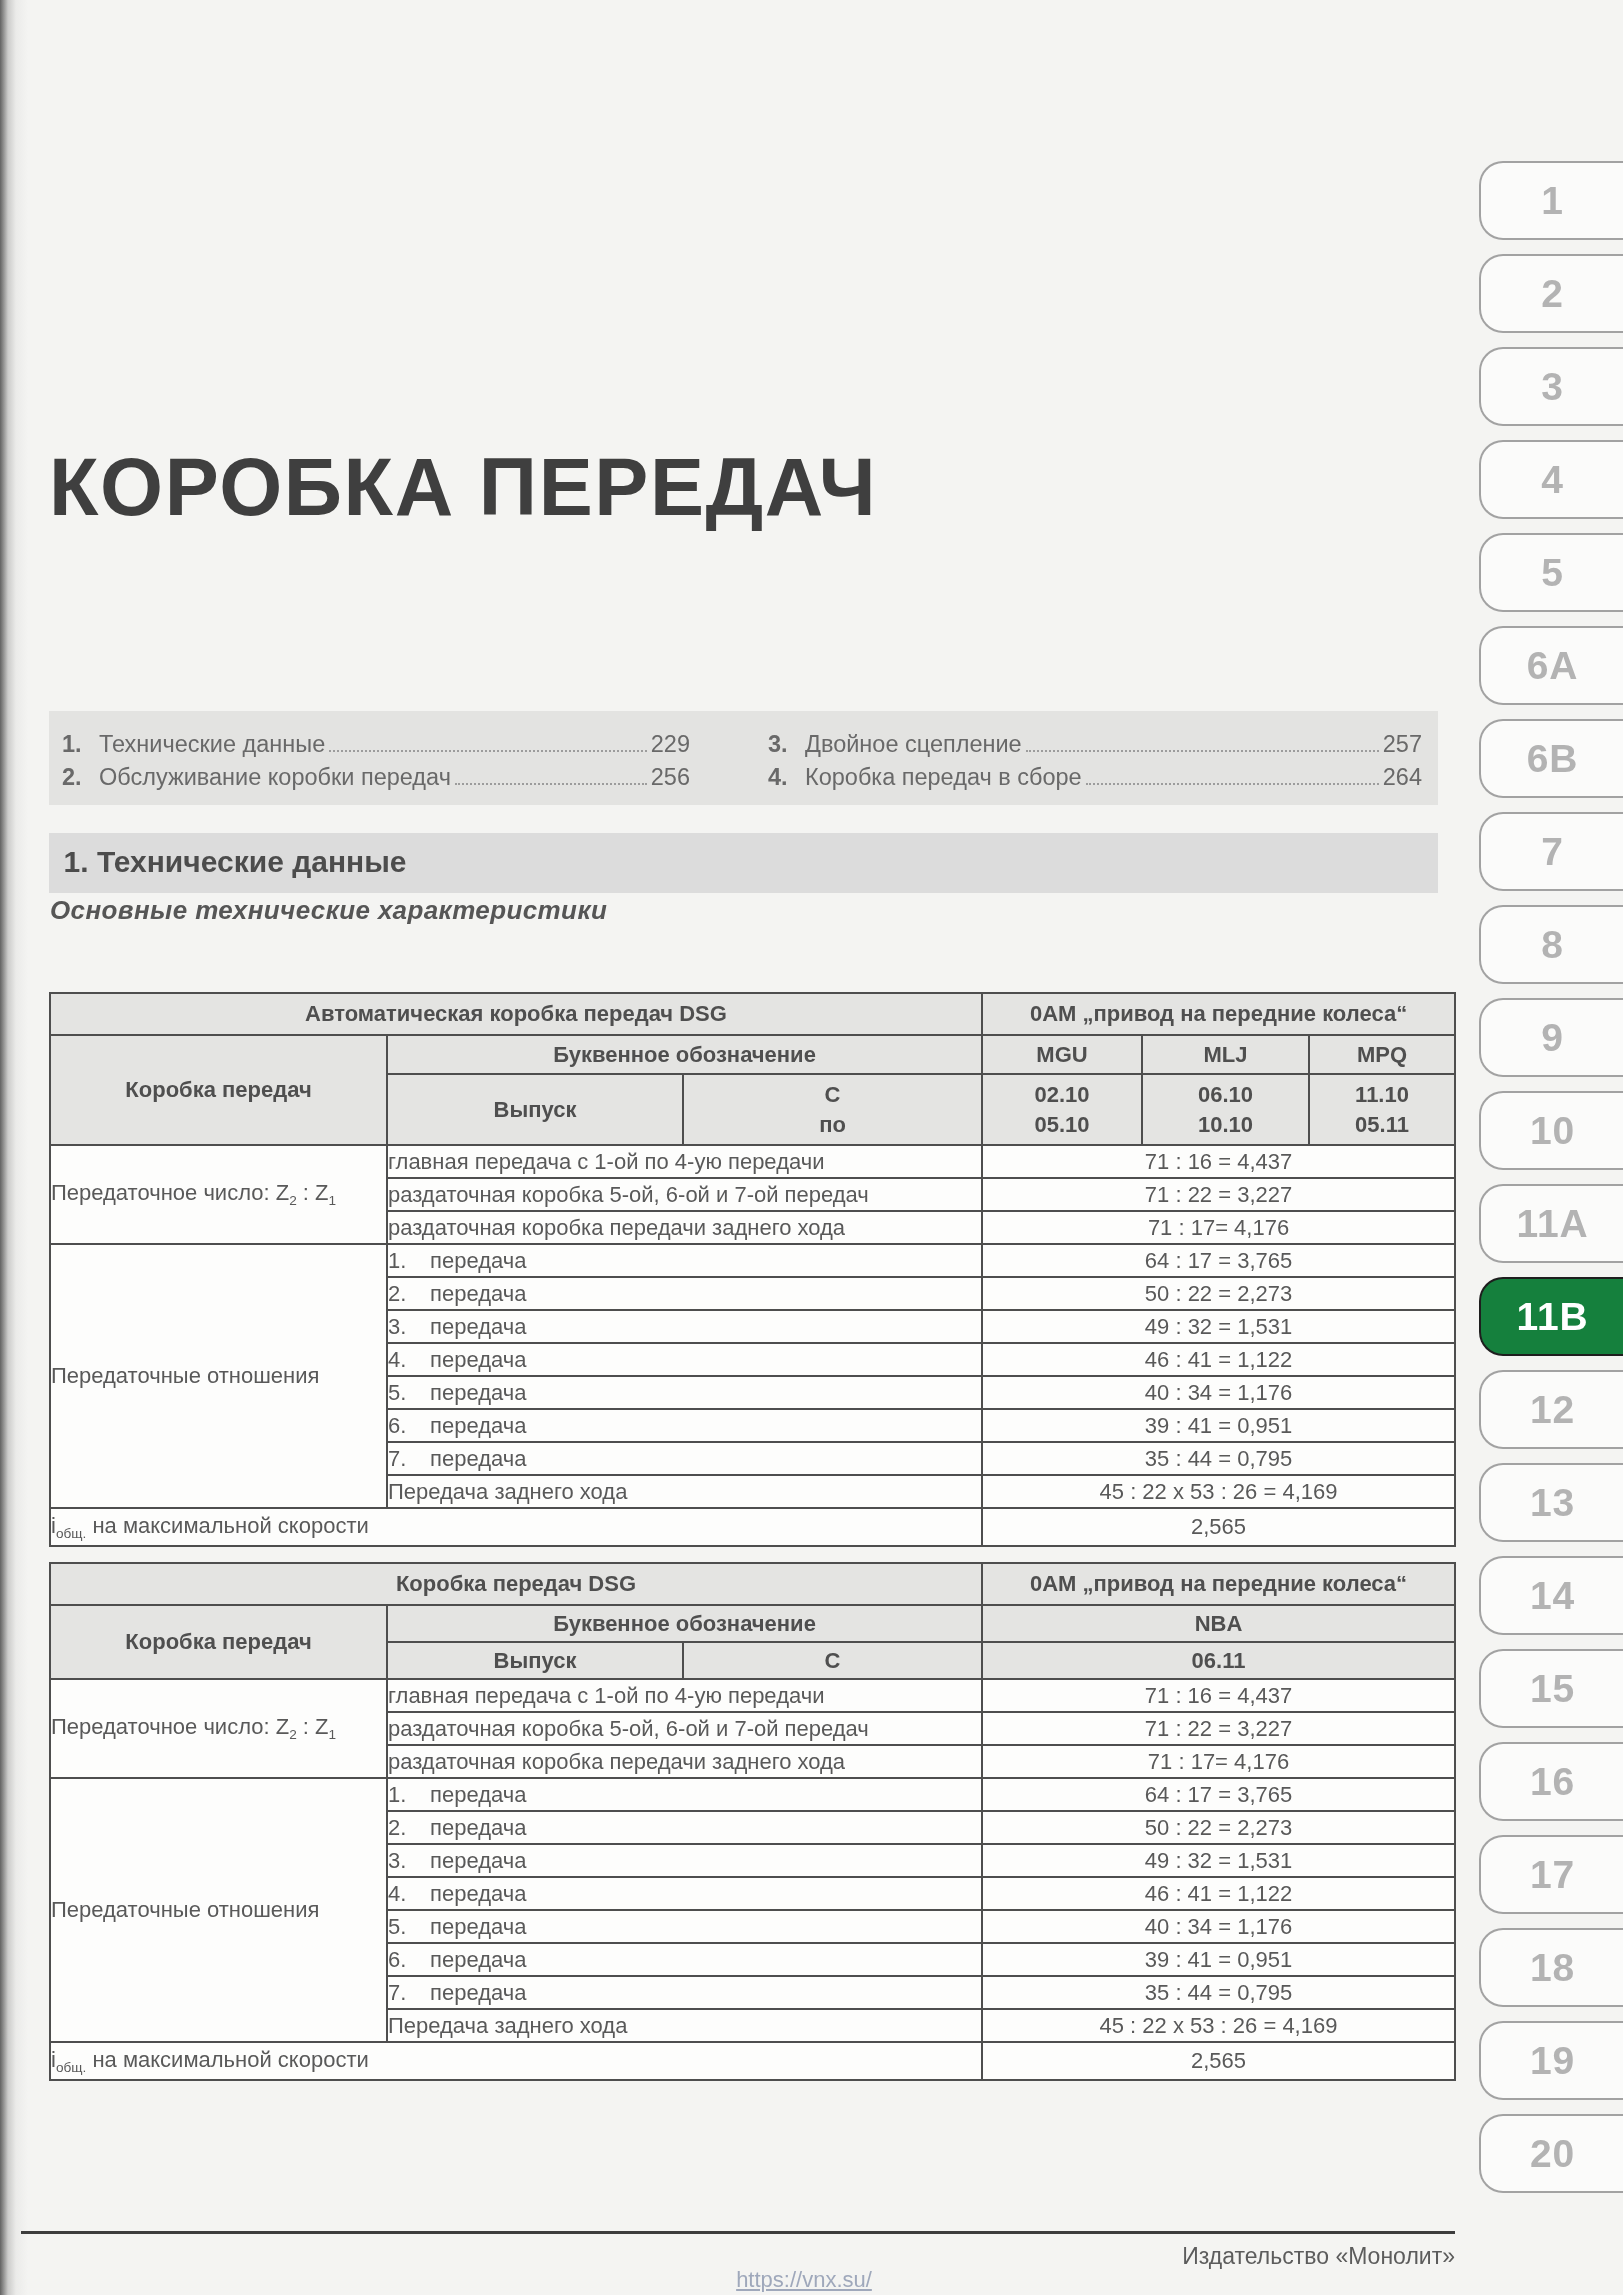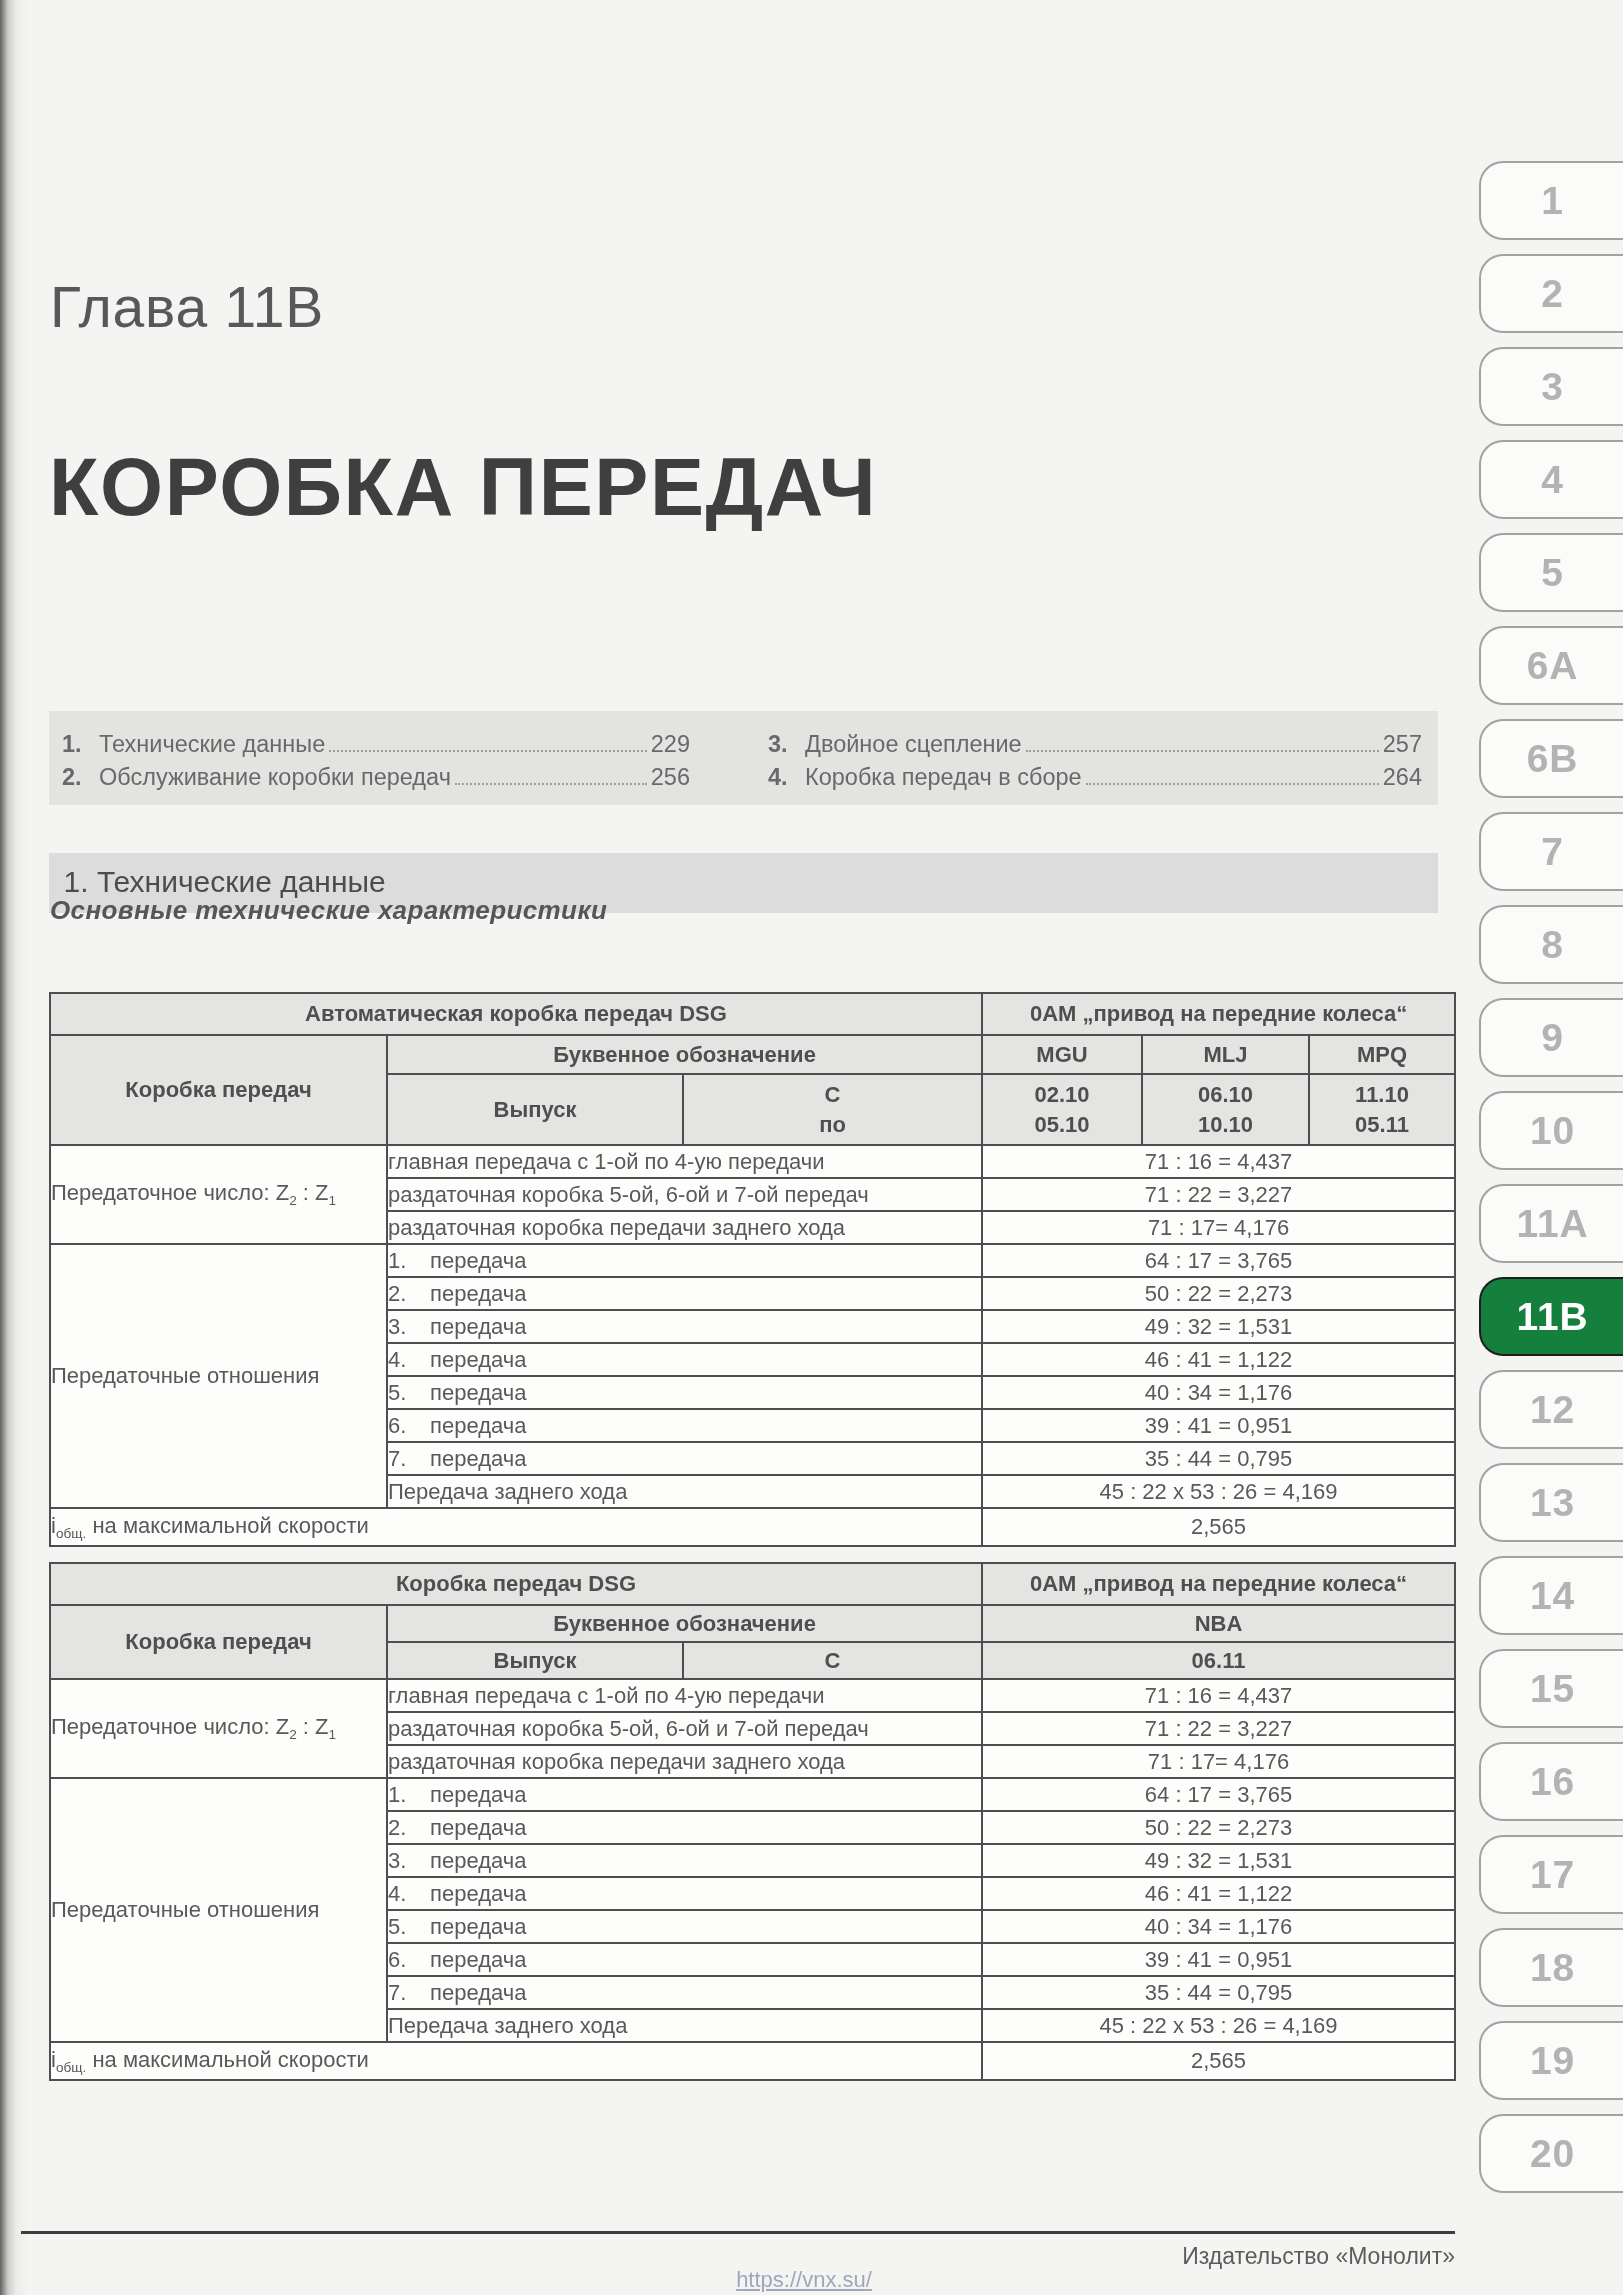--- a/index.html
+++ b/index.html
@@ -95,7 +95,6 @@
 
   <div class="scan-edge"></div>
 
-  <div class="chapter">Глава 11В</div>
 
   <div class="big-title">
     <div>КОРОБКА ПЕРЕДАЧ</div>

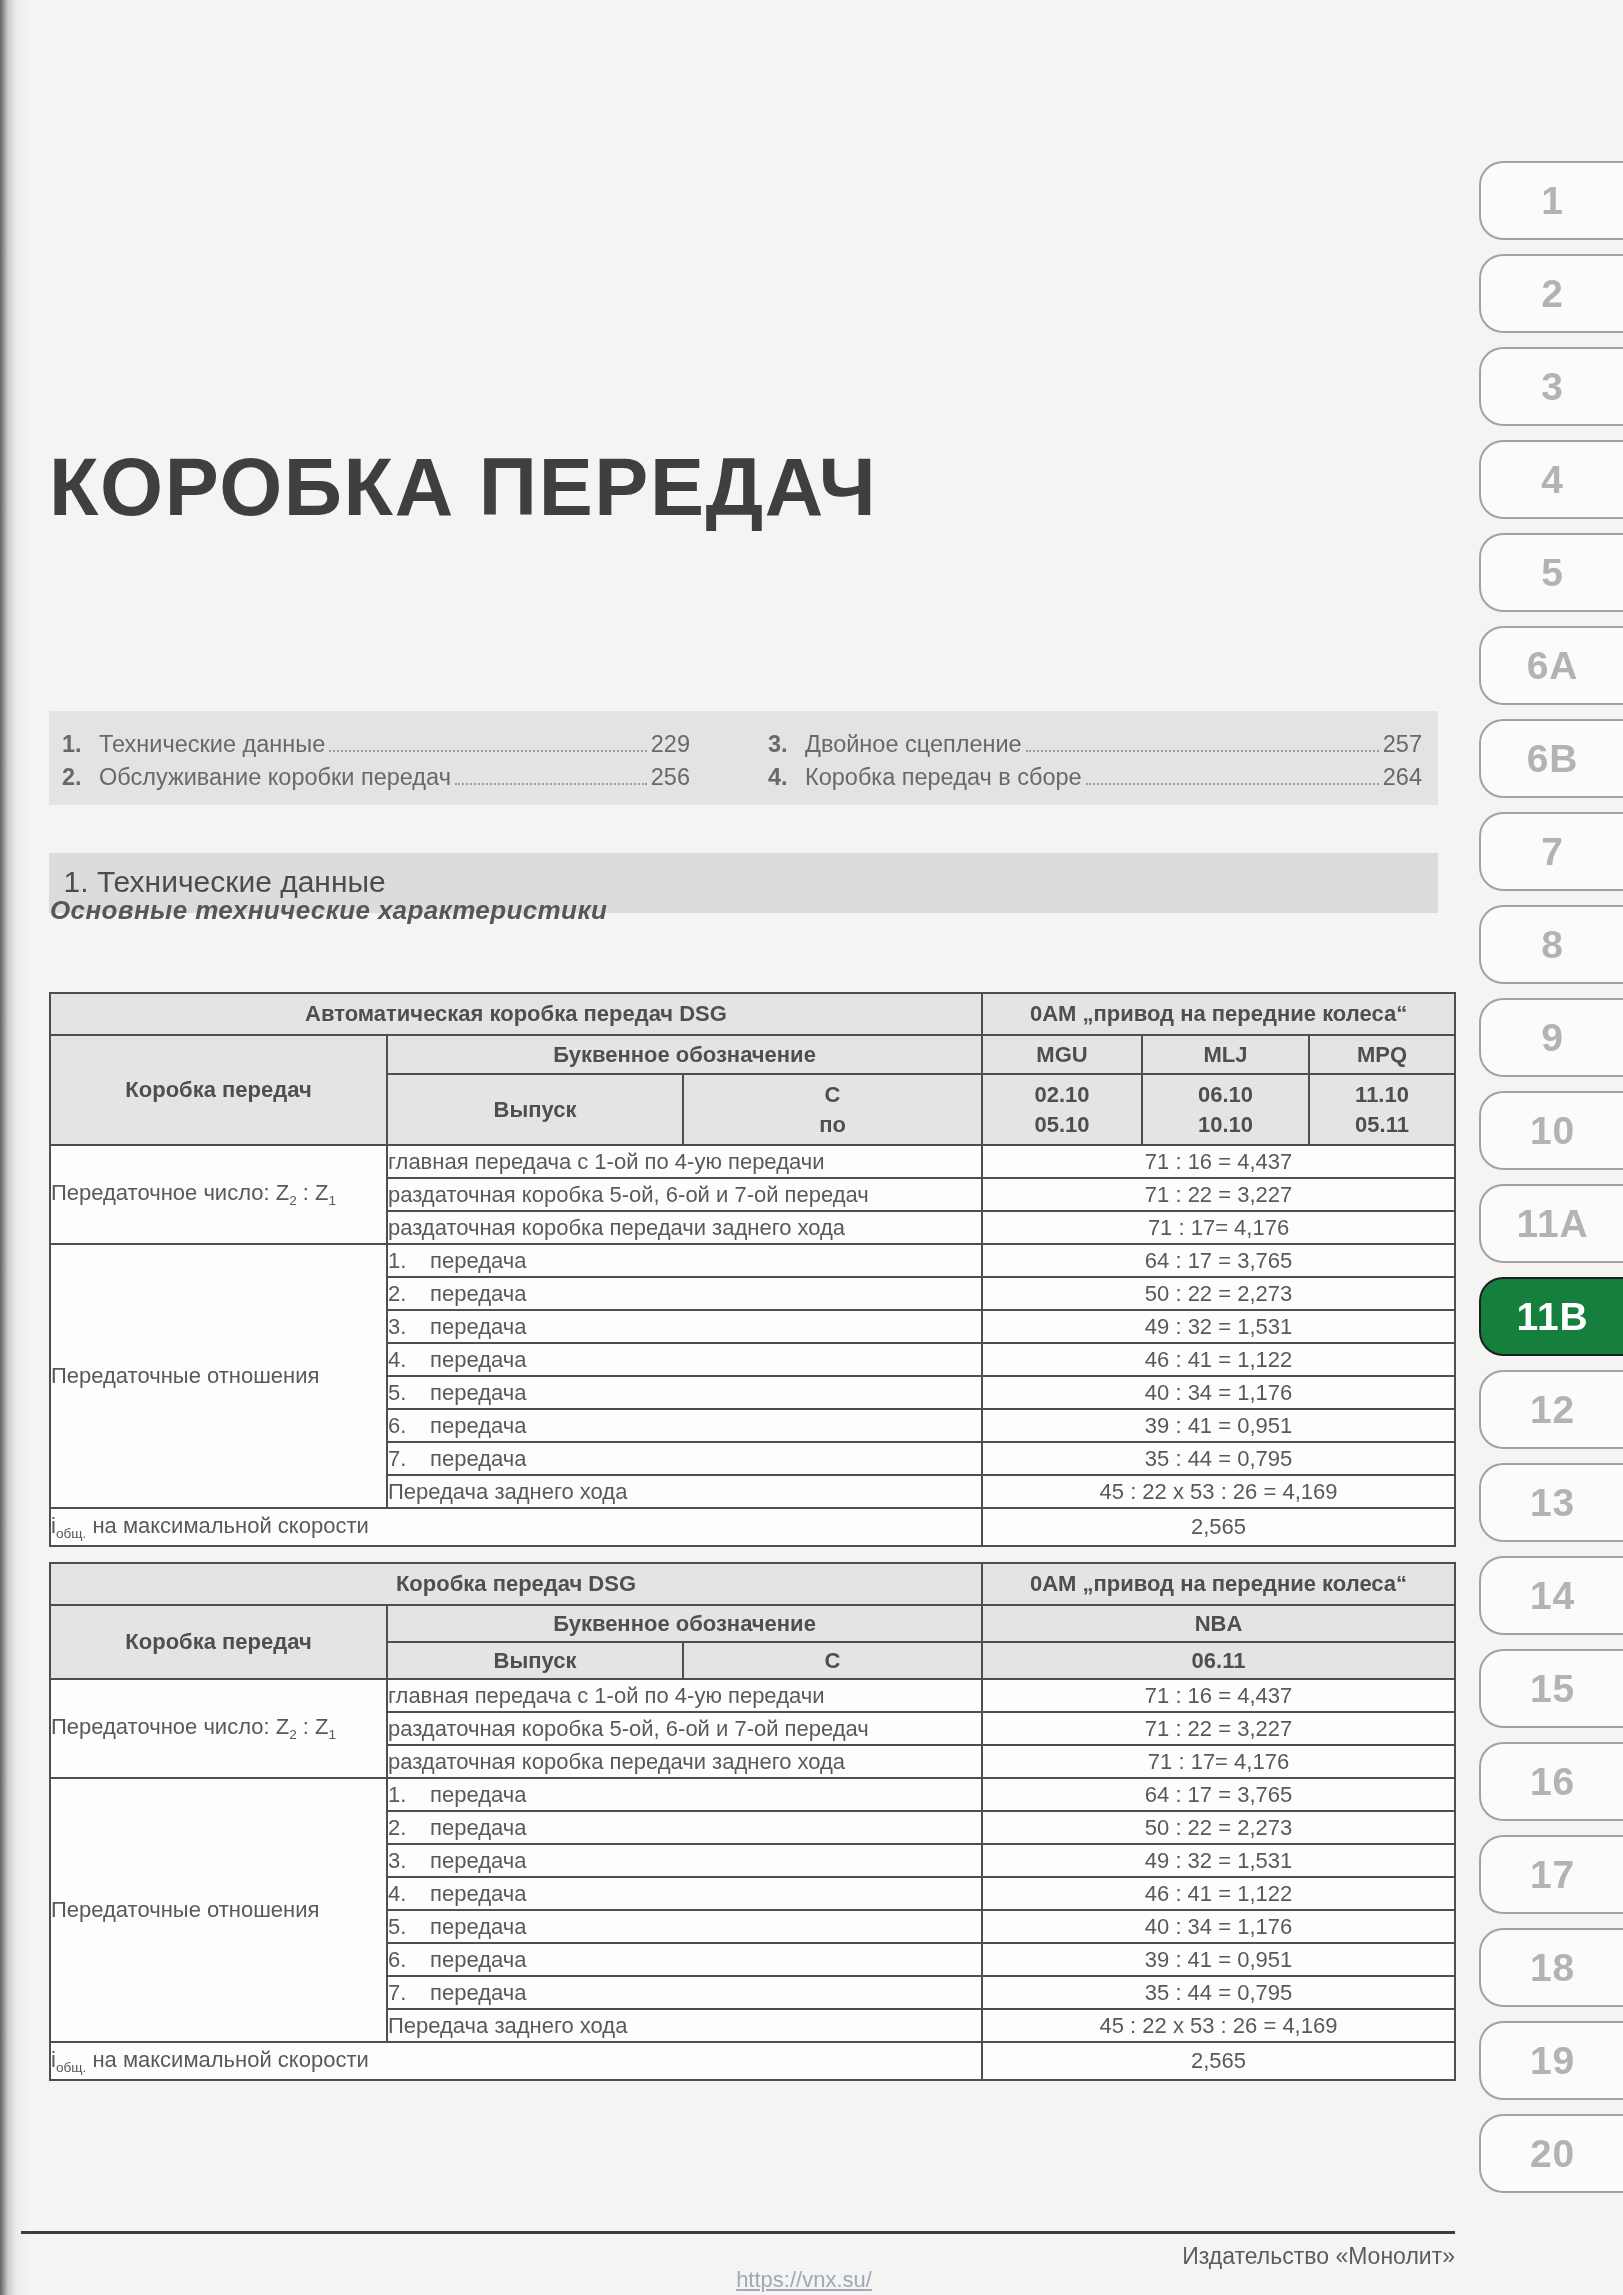--- a/index.html
+++ b/index.html
@@ -35,7 +35,7 @@
   .section-band{
     position:absolute;left:49px;top:833px;width:1389px;height:60px;
     background:#dcdcdc;box-sizing:border-box;padding:12px 0 0 14.6px;
-    font-size:30px;font-weight:normal;color:#4c4c4c;margin-top:20px;
+    font-size:30px;font-weight:bold;color:#4c4c4c;
   }
   .subheading{
     position:absolute;left:50px;top:895px;

